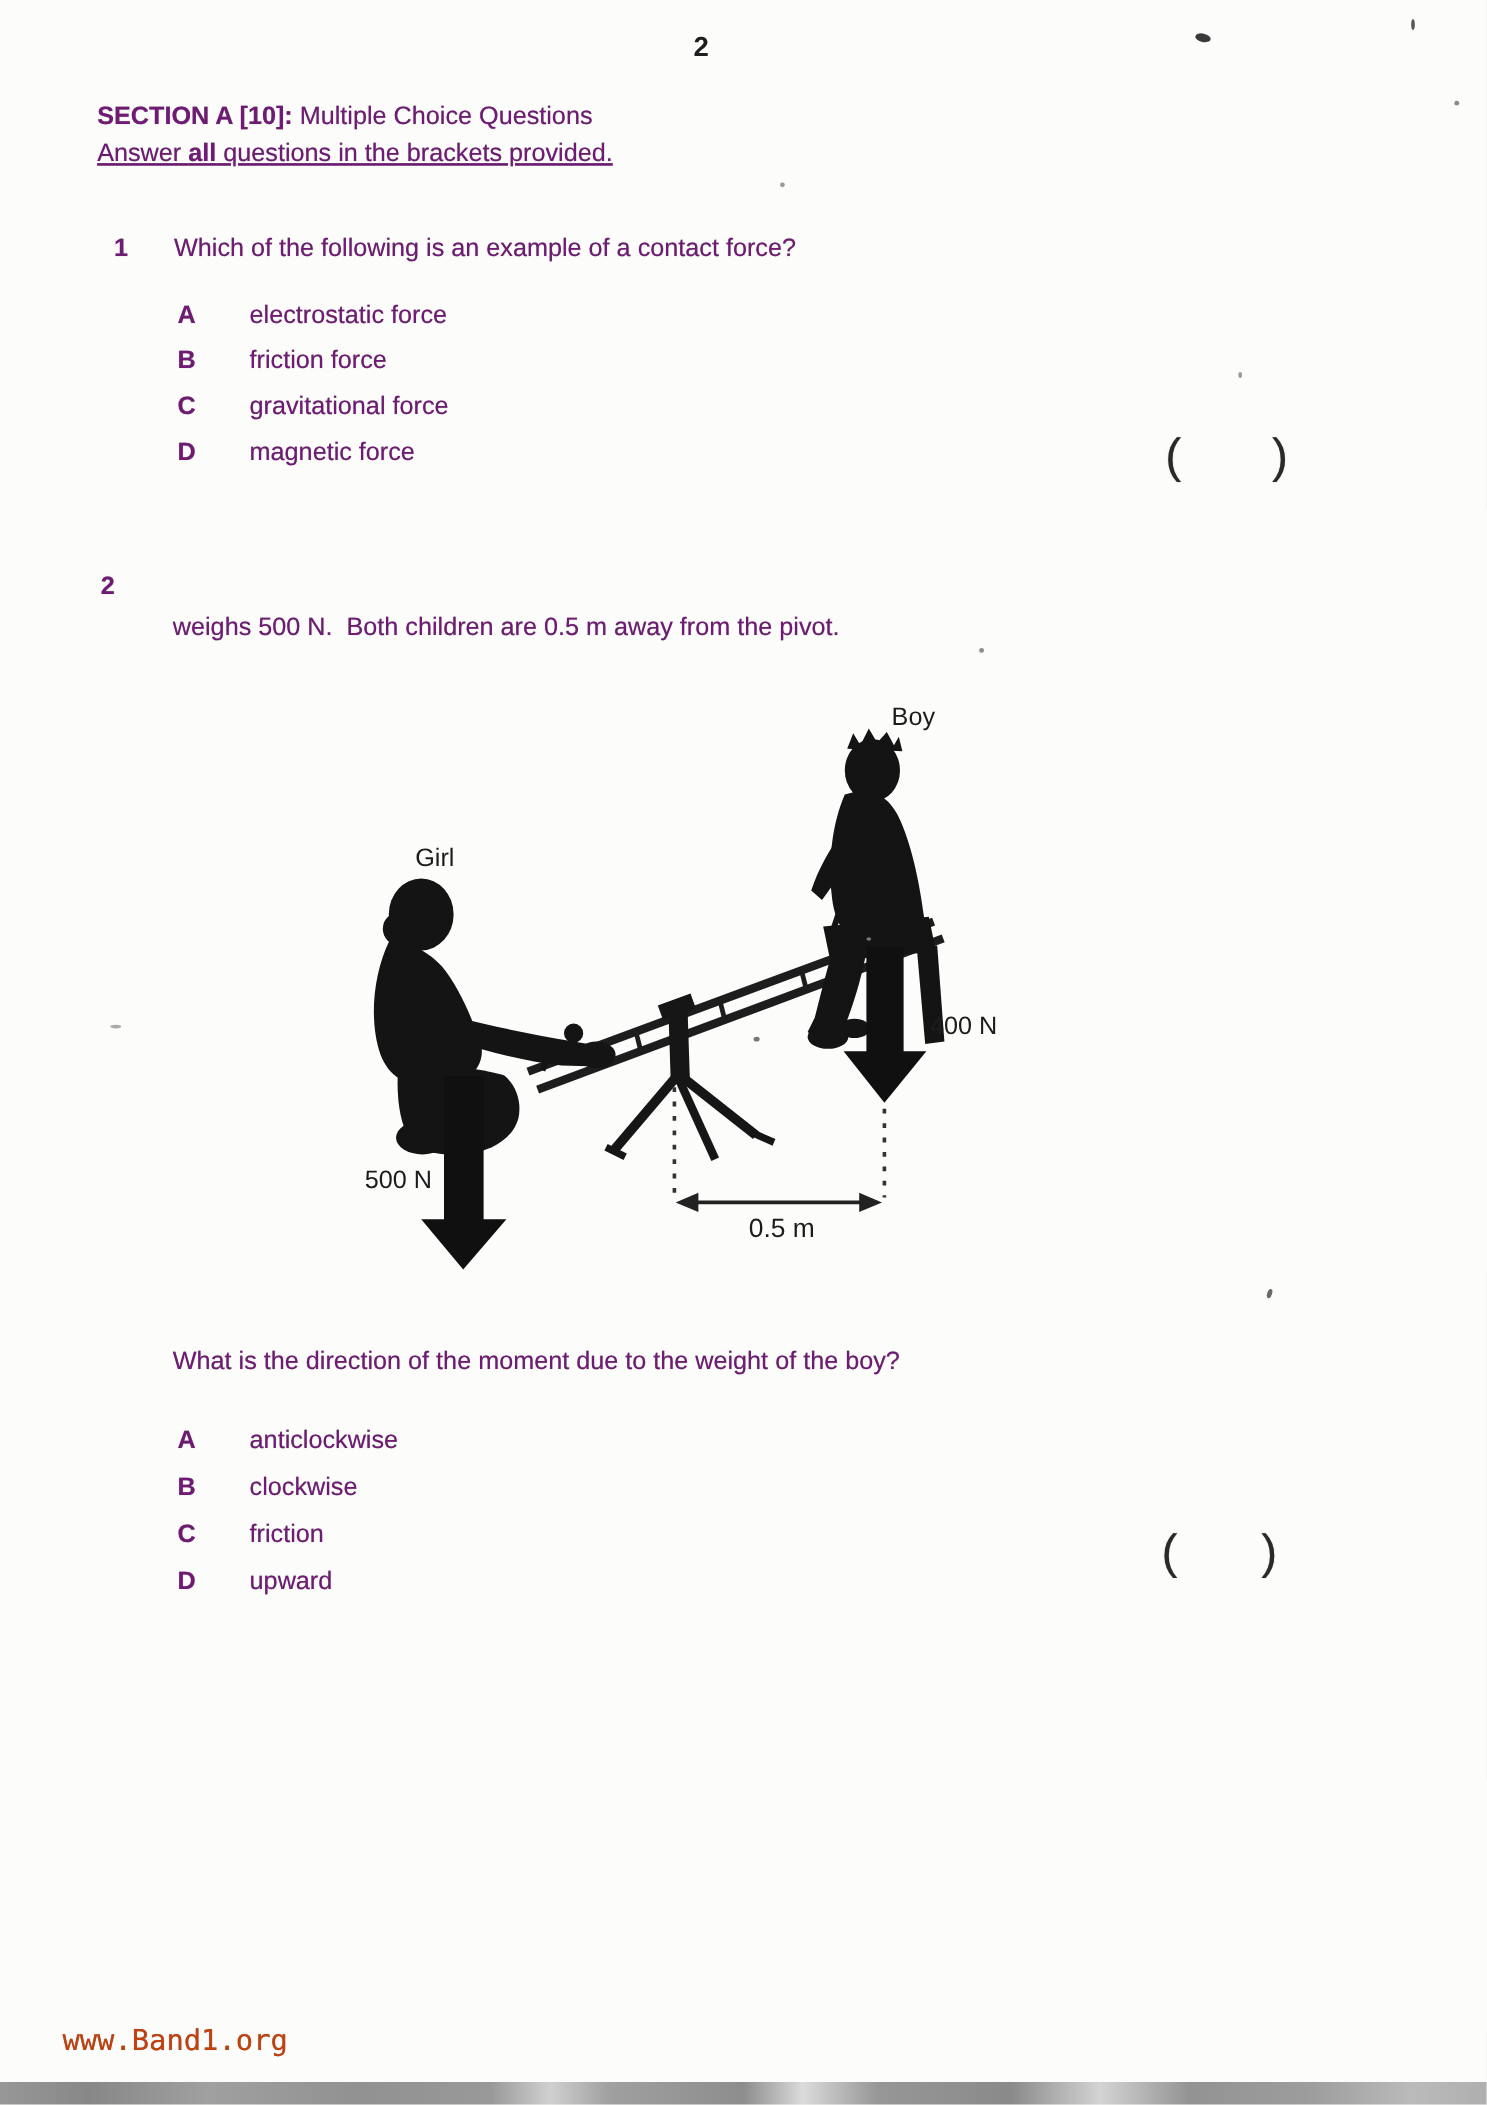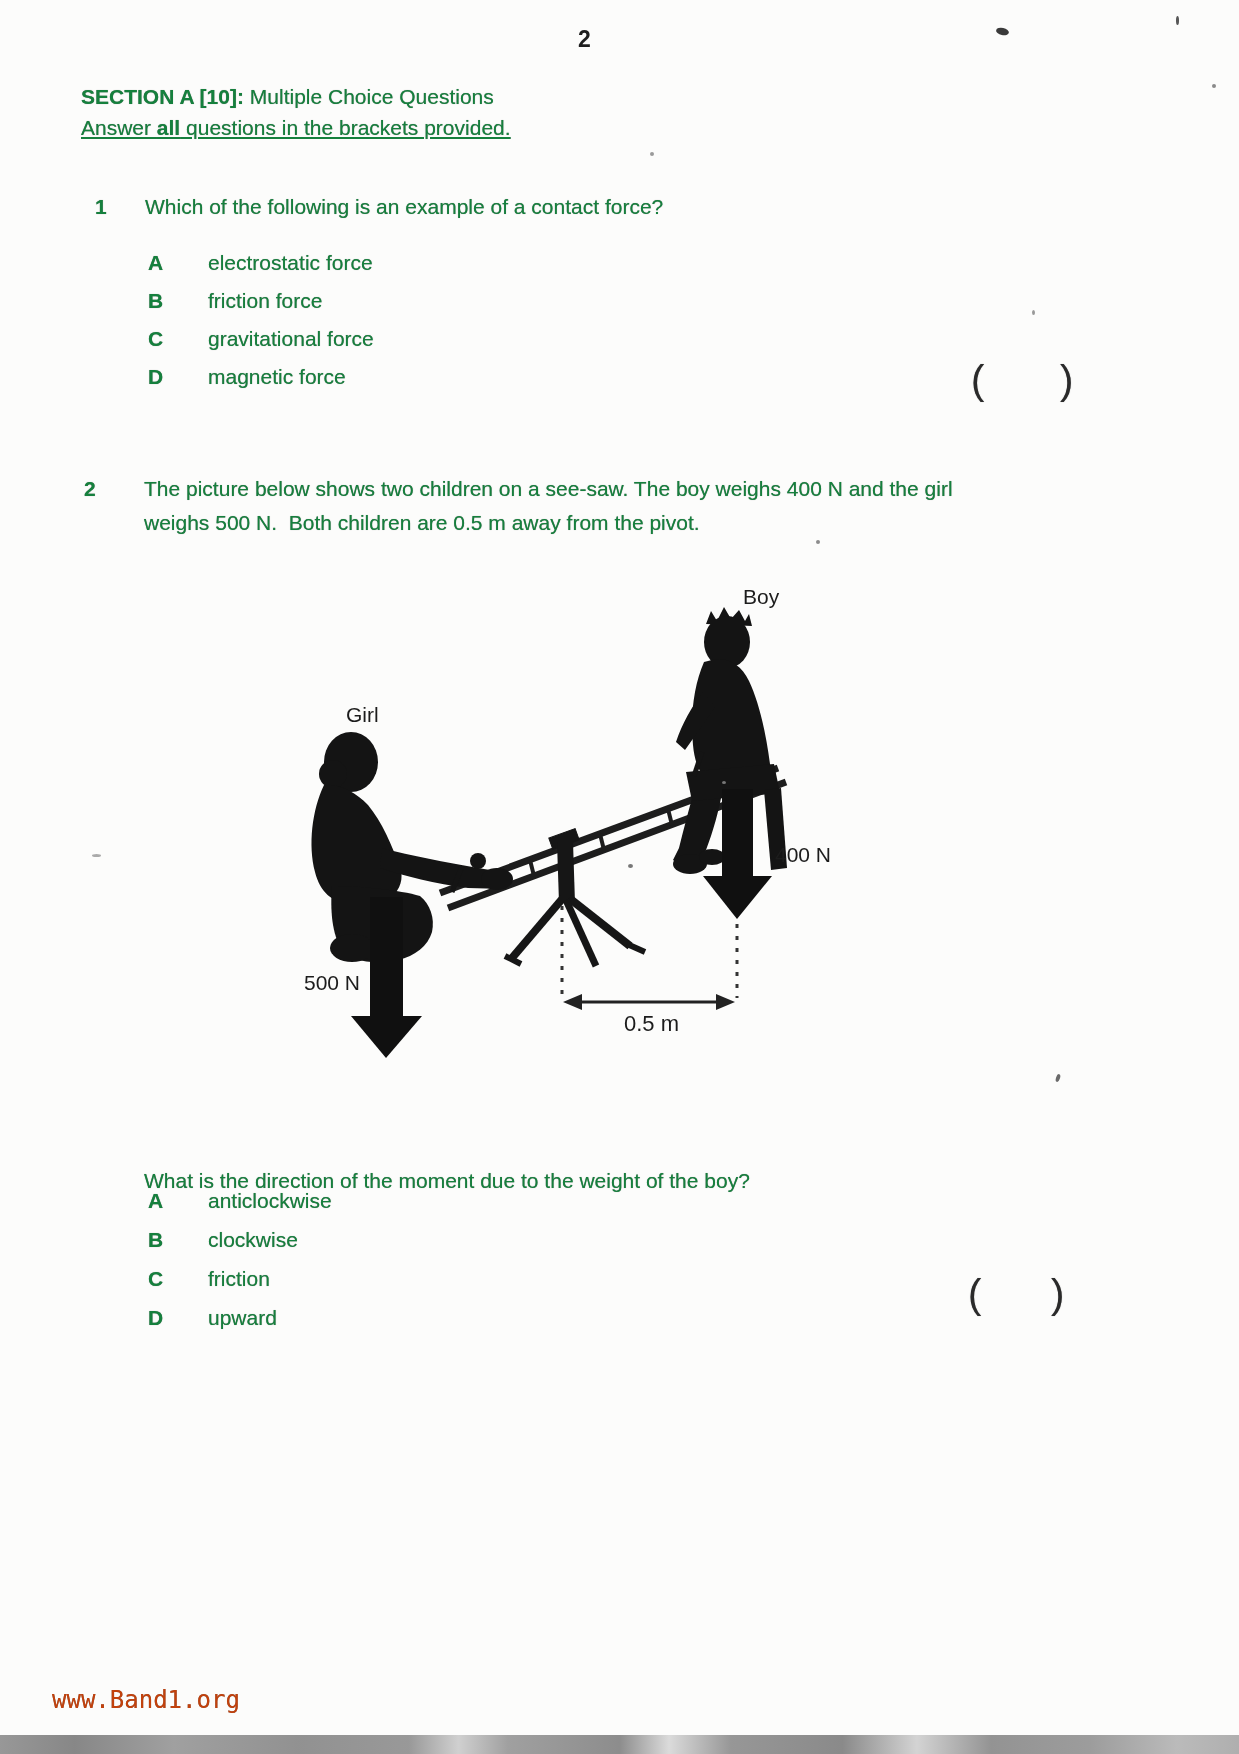--- a/index.html
+++ b/index.html
@@ -13,7 +13,7 @@
   }
   .abs{position:absolute;}
   .txt{
-    font-size:21px;line-height:26px;color:#15803d;
+    font-size:21px;line-height:26px;color:#701a75;
     text-shadow:0 0 0.7px rgba(20,20,20,0.55);
     white-space:pre-wrap;
   }

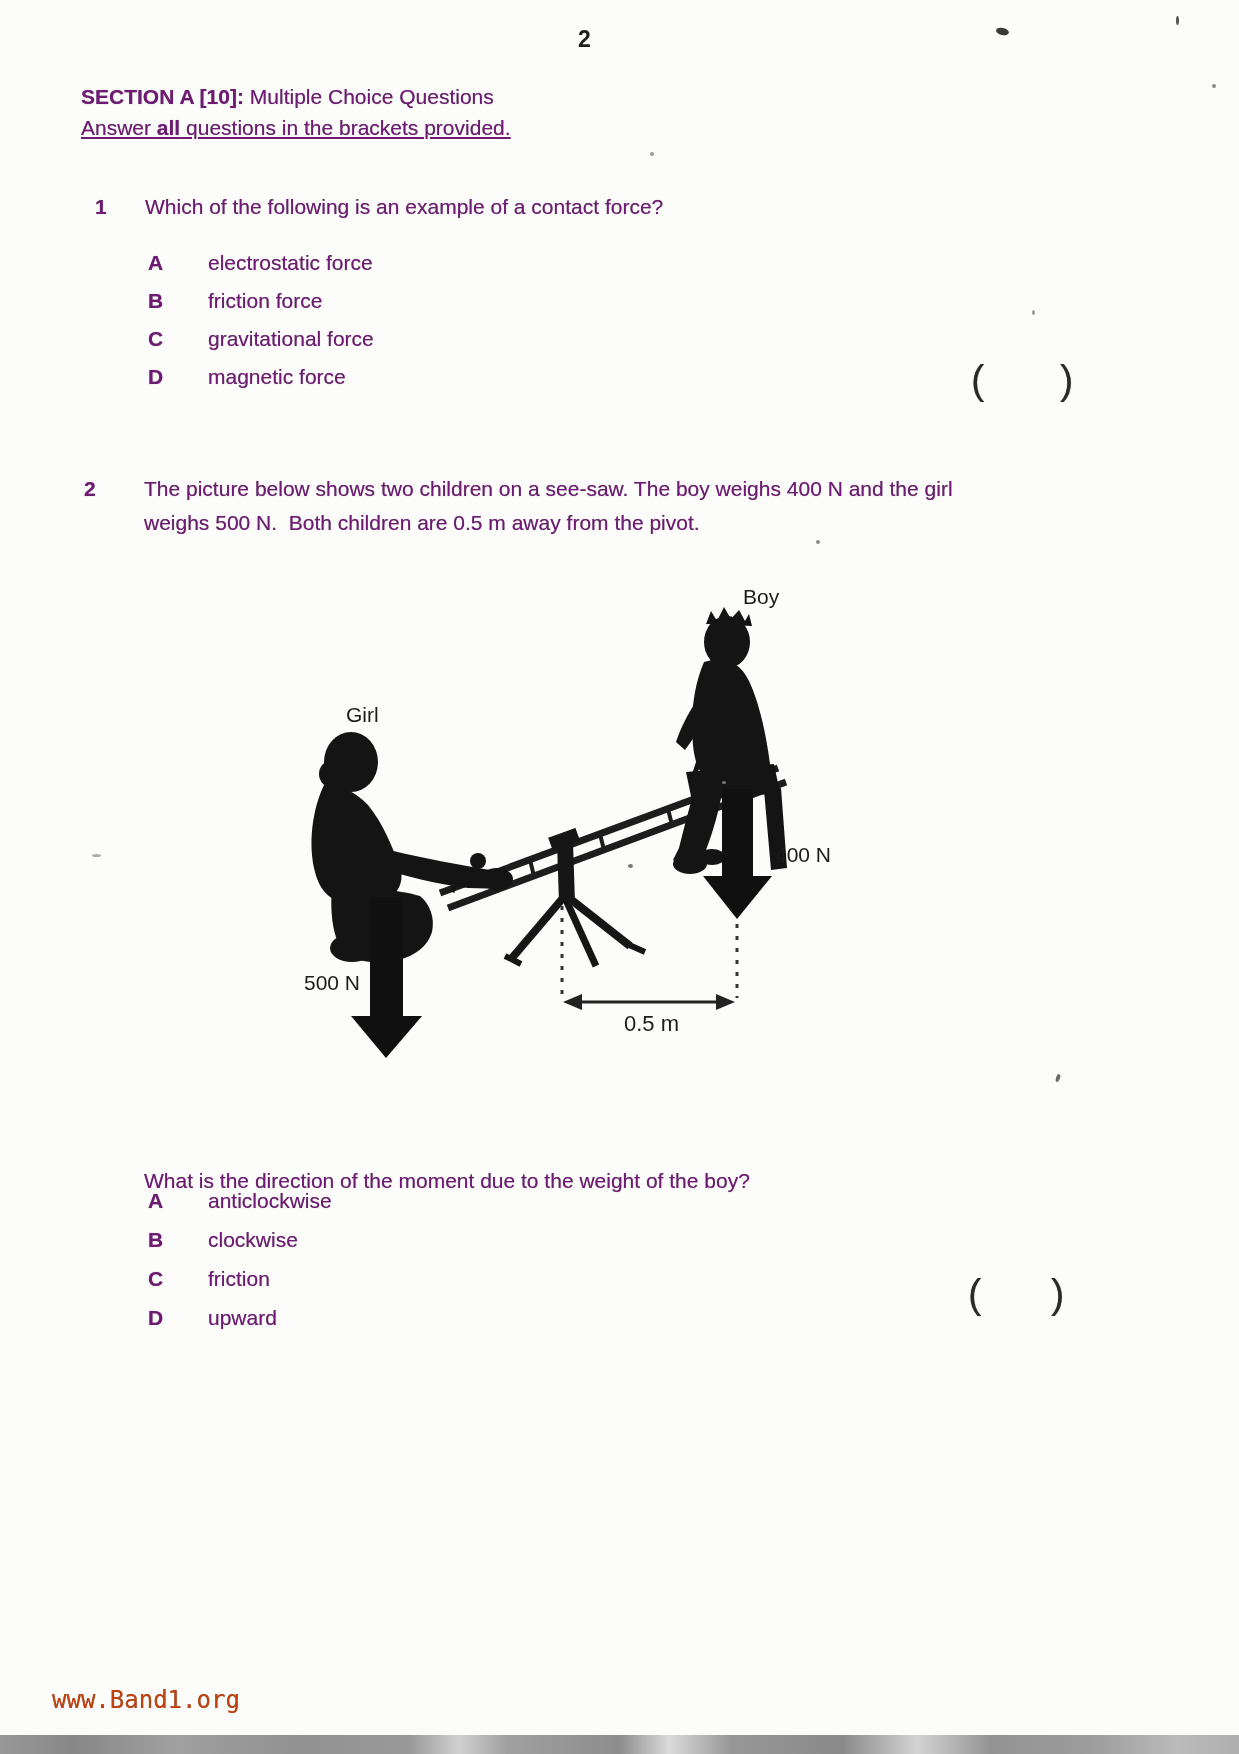--- a/index.html
+++ b/index.html
@@ -79,7 +79,6 @@
   <div class="abs bracket" style="left:1060px;top:358px;">)</div>
 
   <div class="abs txt qnum" style="left:84px;top:476px;">2</div>
-  <div class="abs txt" style="left:144px;top:476px;">The picture below shows two children on a see-saw. The boy weighs 400 N and the girl</div>
   <div class="abs txt" style="left:144px;top:510px;">weighs 500 N.  Both children are 0.5 m away from the pivot.</div>
 
   <svg class="abs" style="left:290px;top:575px;" width="555" height="495" viewBox="290 575 555 495">

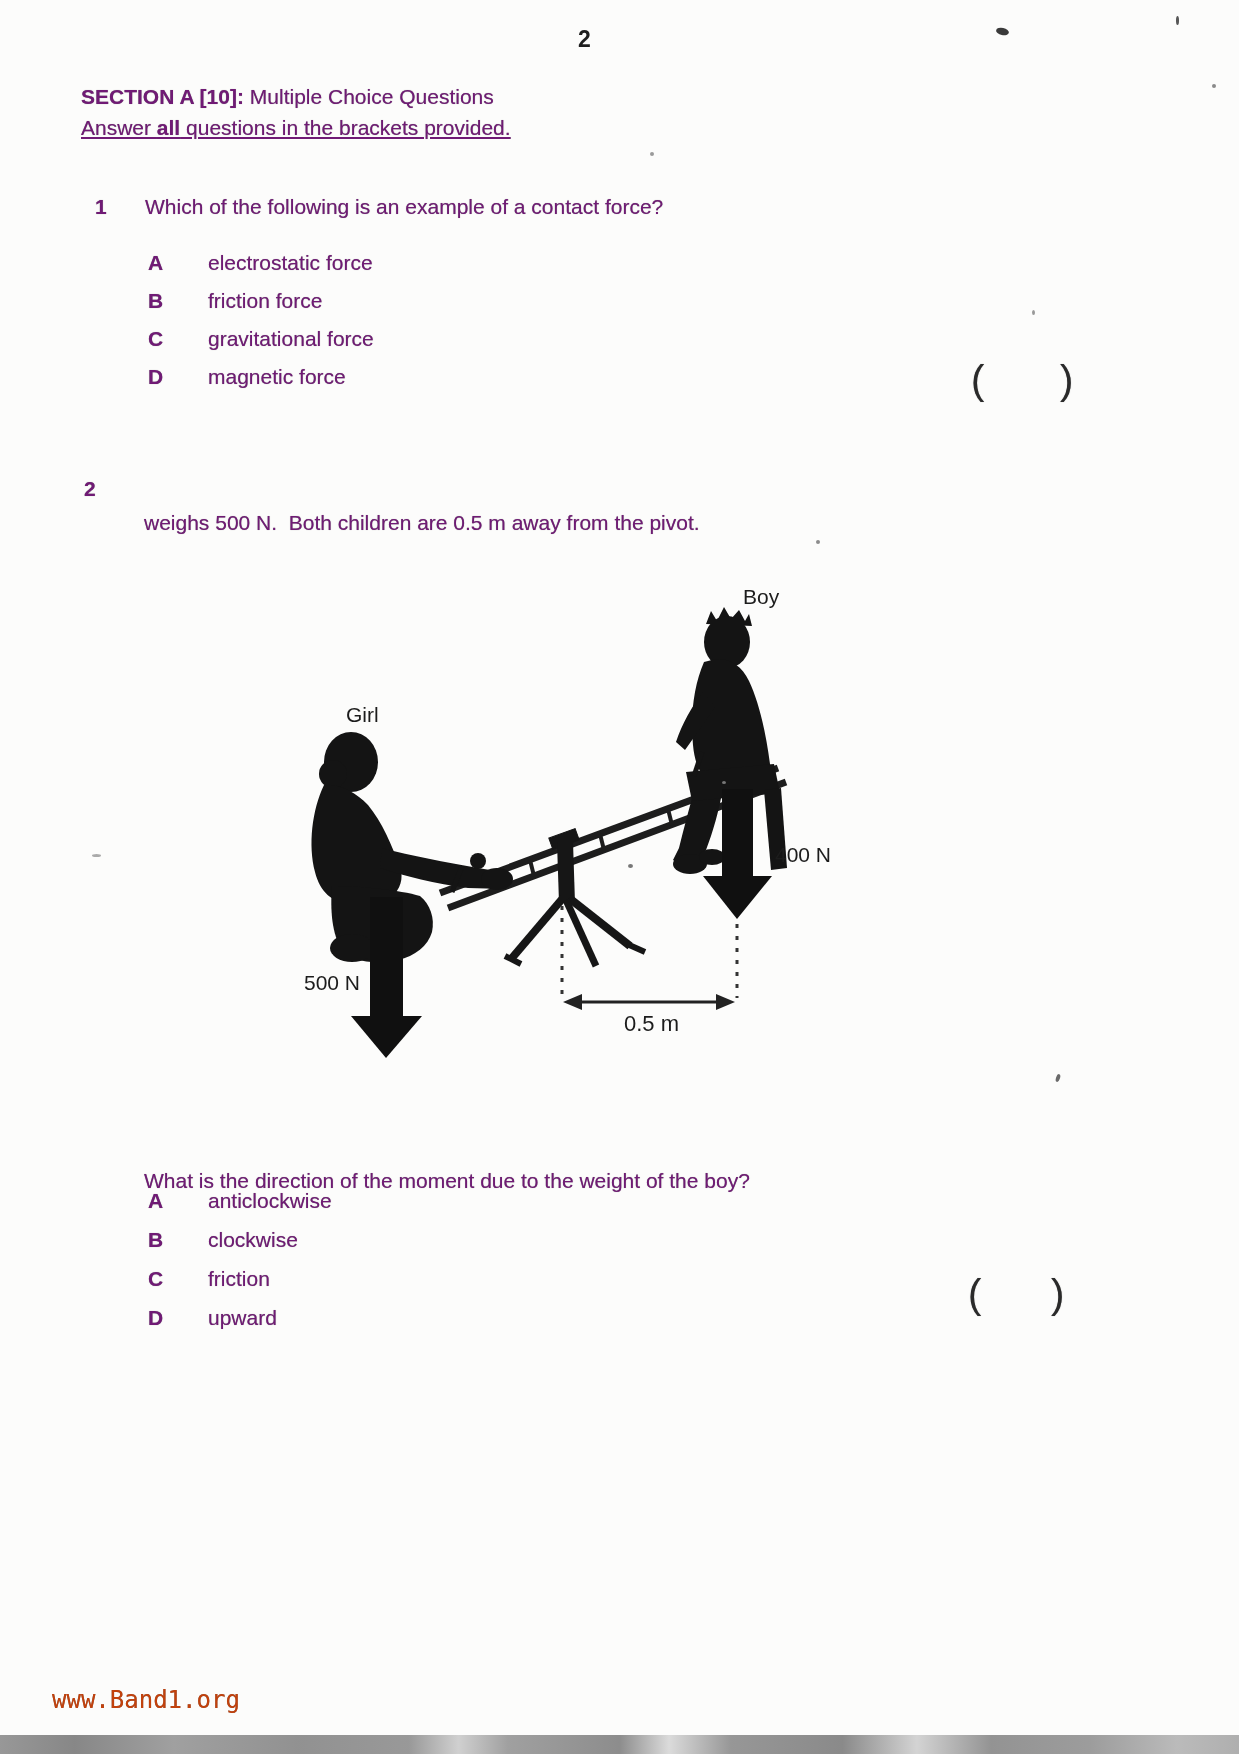--- a/index.html
+++ b/index.html
@@ -157,7 +157,7 @@
     <text x="624" y="1031" font-size="22">0.5 m</text>
   </svg>
 
-  <div class="abs txt" style="left:144px;top:1168px;">What is the direction of the moment due to the weight of the boy?</div>
+  <div class="abs txt" style="left:144px;top:1122px;">What is the direction of the moment due to the weight of the boy?</div>
 
   <div class="abs txt optrow" style="left:148px;top:1188px;">
     <span class="optletter">A</span>

